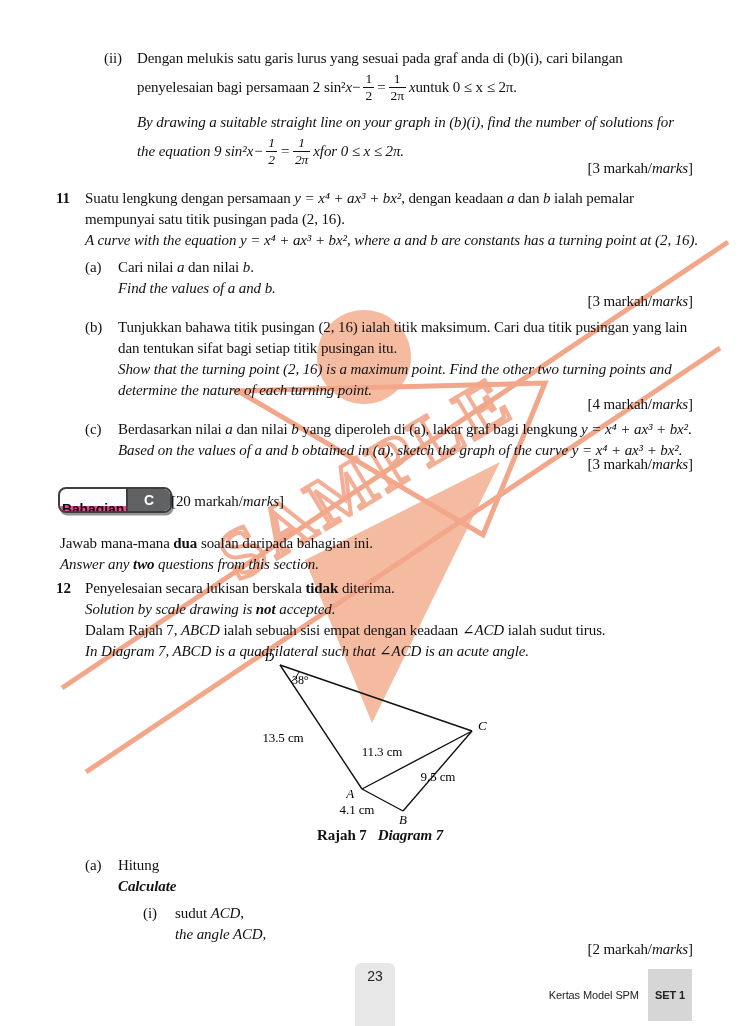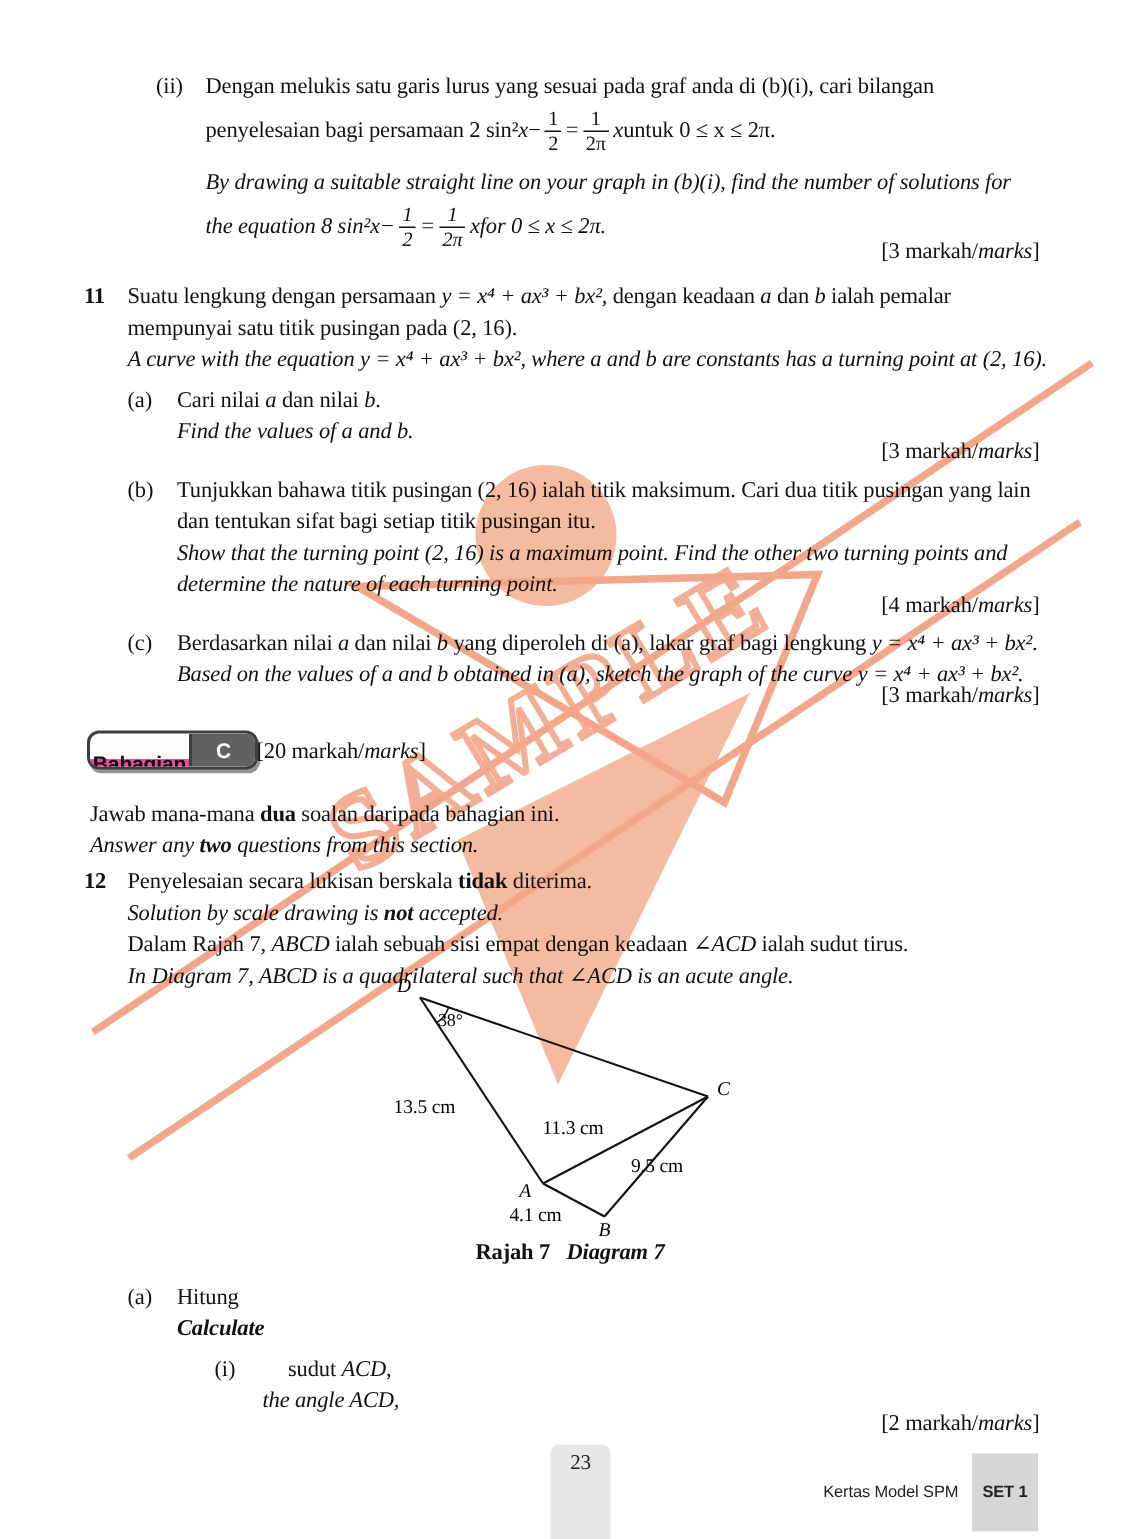--- a/index.html
+++ b/index.html
@@ -75,7 +75,7 @@
     <div class="ln it" style="left:137px;top:112px;">By drawing a suitable straight line on your graph in (b)(i), find the number of solutions for</div>
 
     <div class="eqline it" style="left:137px;top:133px;">
-      <span>the equation 8 sin² </span>
+      <span>the equation 9 sin² </span>
         <span>x</span>
         <span> − </span>
       <span class="frac">

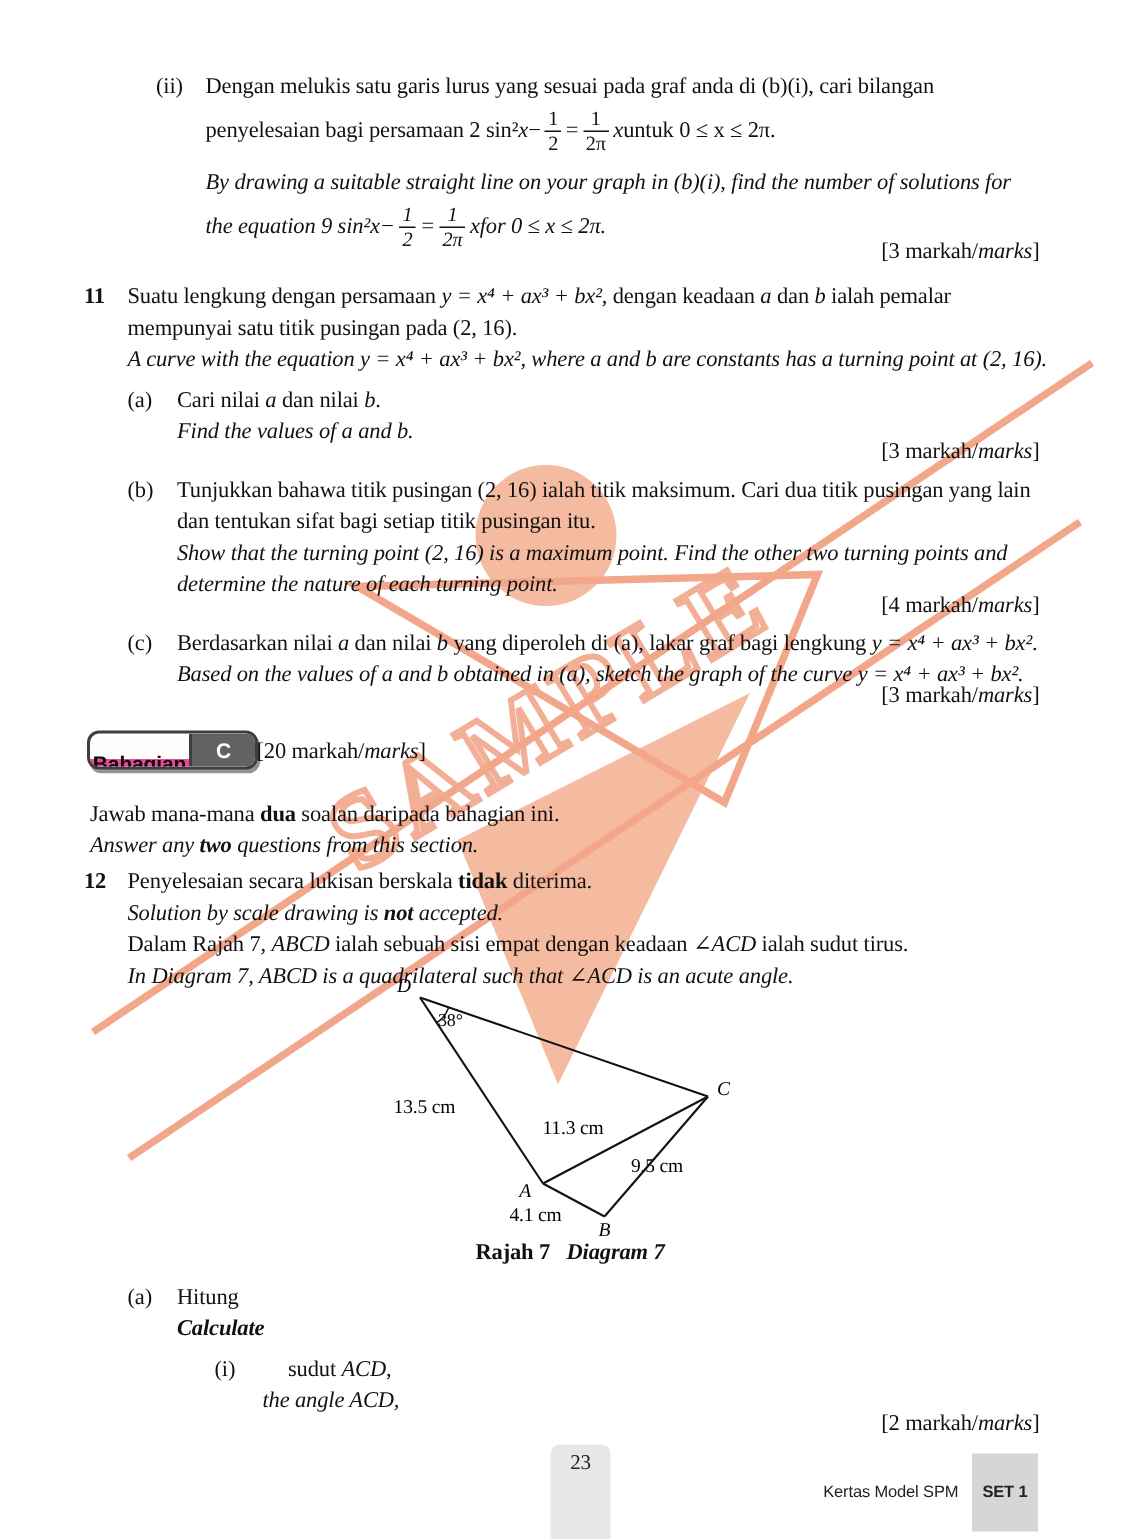--- a/index.html
+++ b/index.html
@@ -179,7 +179,7 @@
     <div class="ln it" style="left:118px;top:876px;font-weight:bold;">Calculate</div>
 
     <div class="ln" style="left:143px;top:903px;">(i)</div>
-    <div class="ln" style="left:175px;top:903px;margin-left:17px;">
+    <div class="ln" style="left:175px;top:903px;">
       <span>sudut </span><span class="it">ACD</span><span>,</span>
     </div>
     <div class="ln it" style="left:175px;top:924px;">the angle ACD,</div>

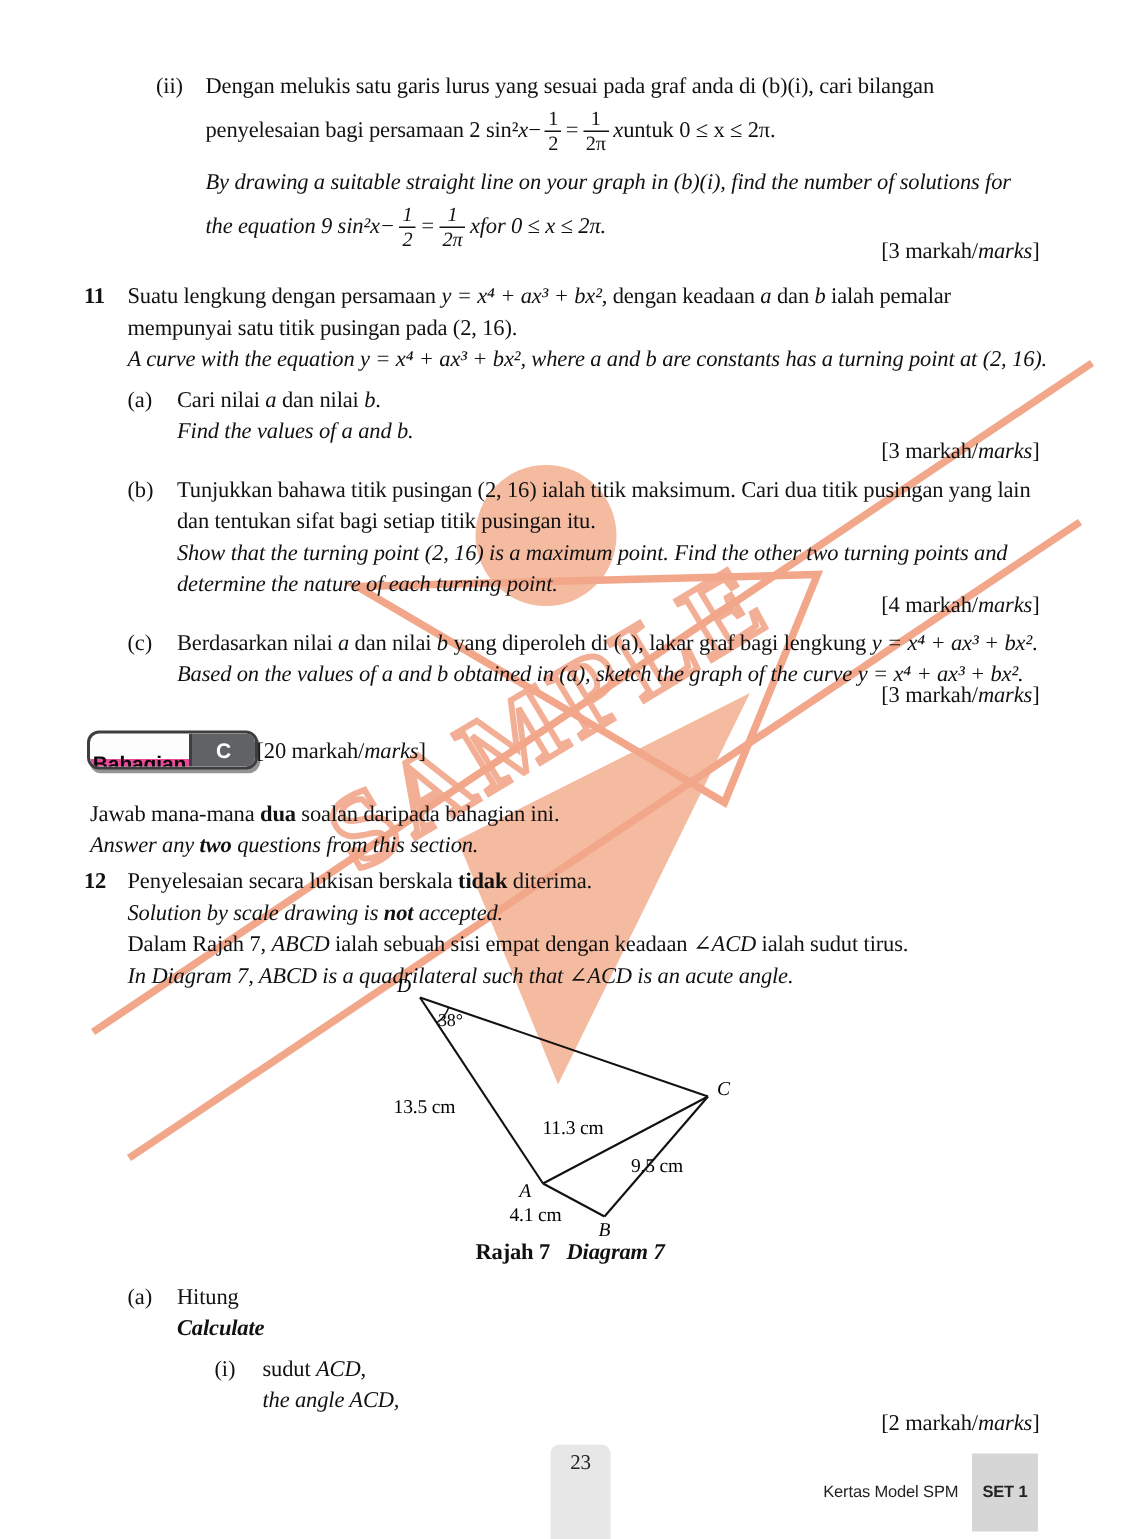--- a/index.html
+++ b/index.html
@@ -27,9 +27,9 @@
              font-weight:bold;font-size:14px;color:#fff;background:#606264;
              border-left:2px solid #3e3e40;border-radius:0 5px 5px 0;}
   .caption{position:absolute;left:240px;top:827px;width:280px;text-align:center;font-size:15px;}
-  .pagetab{position:absolute;left:367px;top:963px;width:40px;height:63px;background:#e7e7e7;
+  .pagetab{position:absolute;left:355px;top:963px;width:40px;height:63px;background:#e7e7e7;
            border-radius:6px 6px 0 0;text-align:center;
-           font-family:Liberation Serif, serif;font-size:14px;color:#222;
+           font-family:Liberation Sans, sans-serif;font-size:14px;color:#222;
            padding-top:5px;box-sizing:border-box;}
   .pubrow{position:absolute;right:58px;top:969px;display:flex;align-items:center;gap:9px;
           font-family:"Liberation Sans","DejaVu Sans",sans-serif;font-size:11px;color:#222;}

